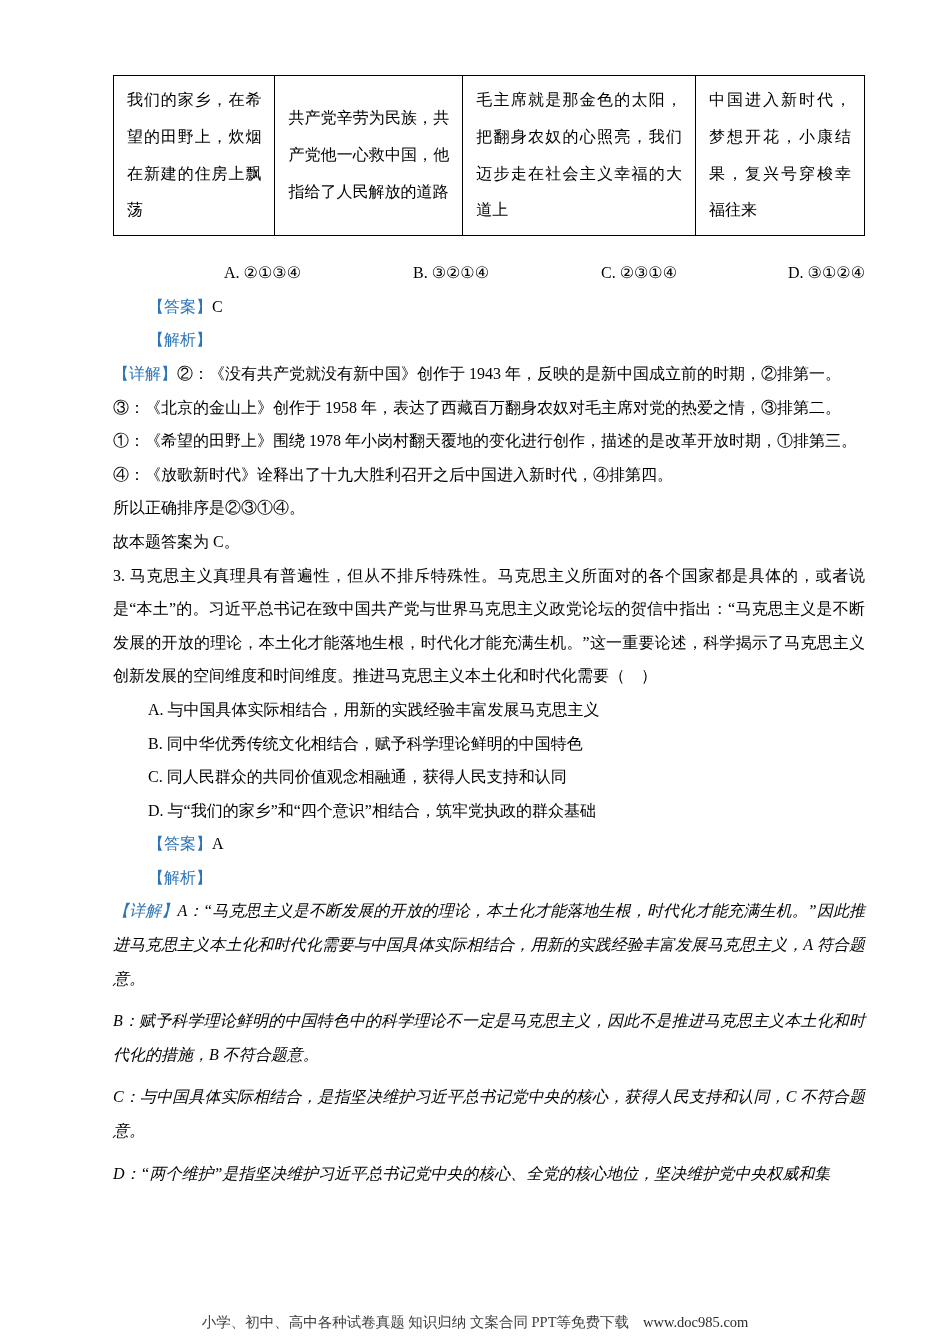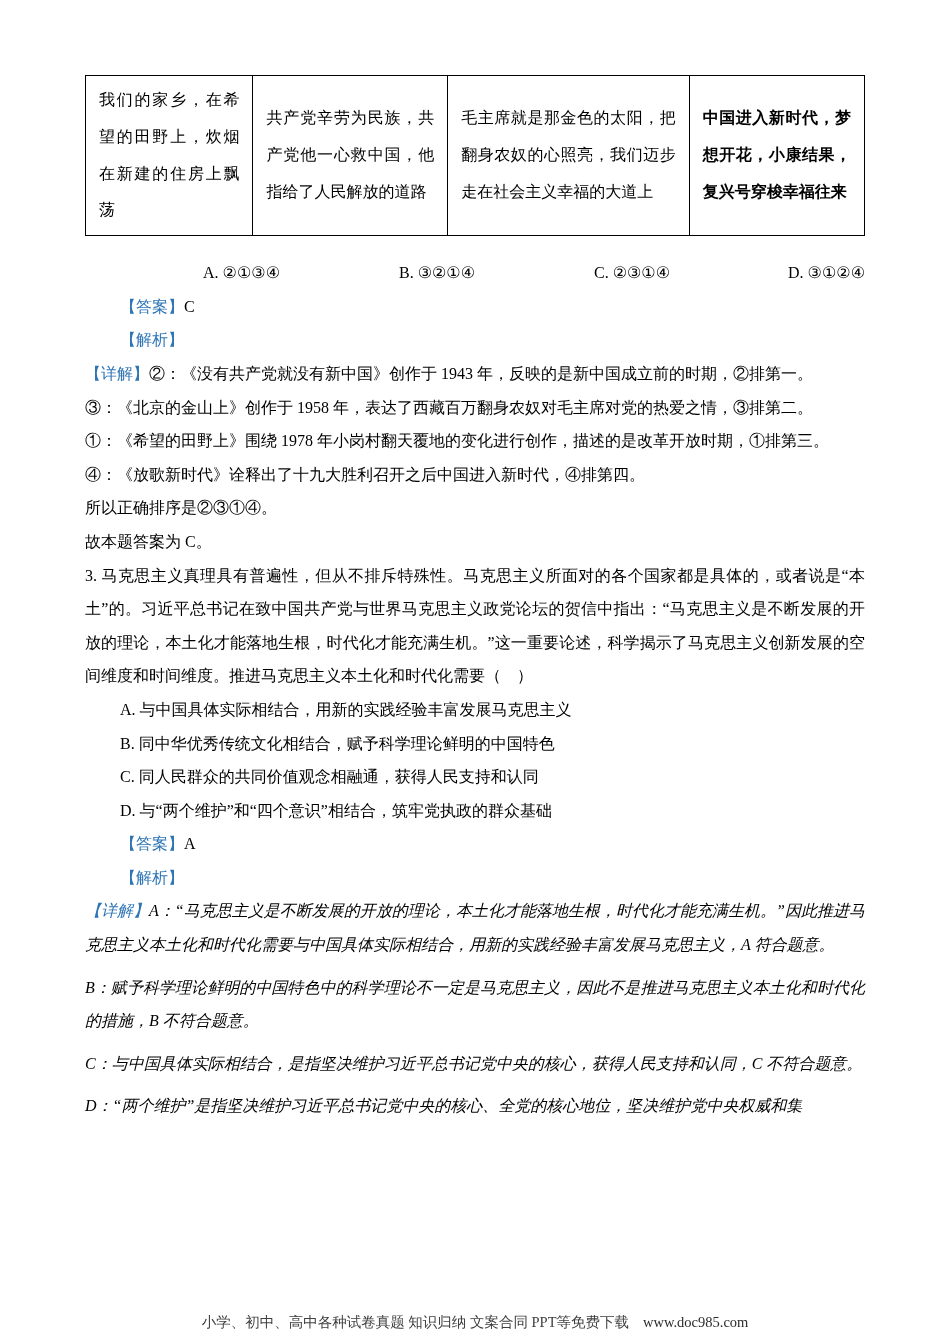--- a/index.html
+++ b/index.html
@@ -13,6 +13,7 @@
     color: #000000;
     font-size: 16px;
     overflow: hidden;
+    padding-left: 28px;
   }
   .content {
     padding: 75px 85px 0 85px;

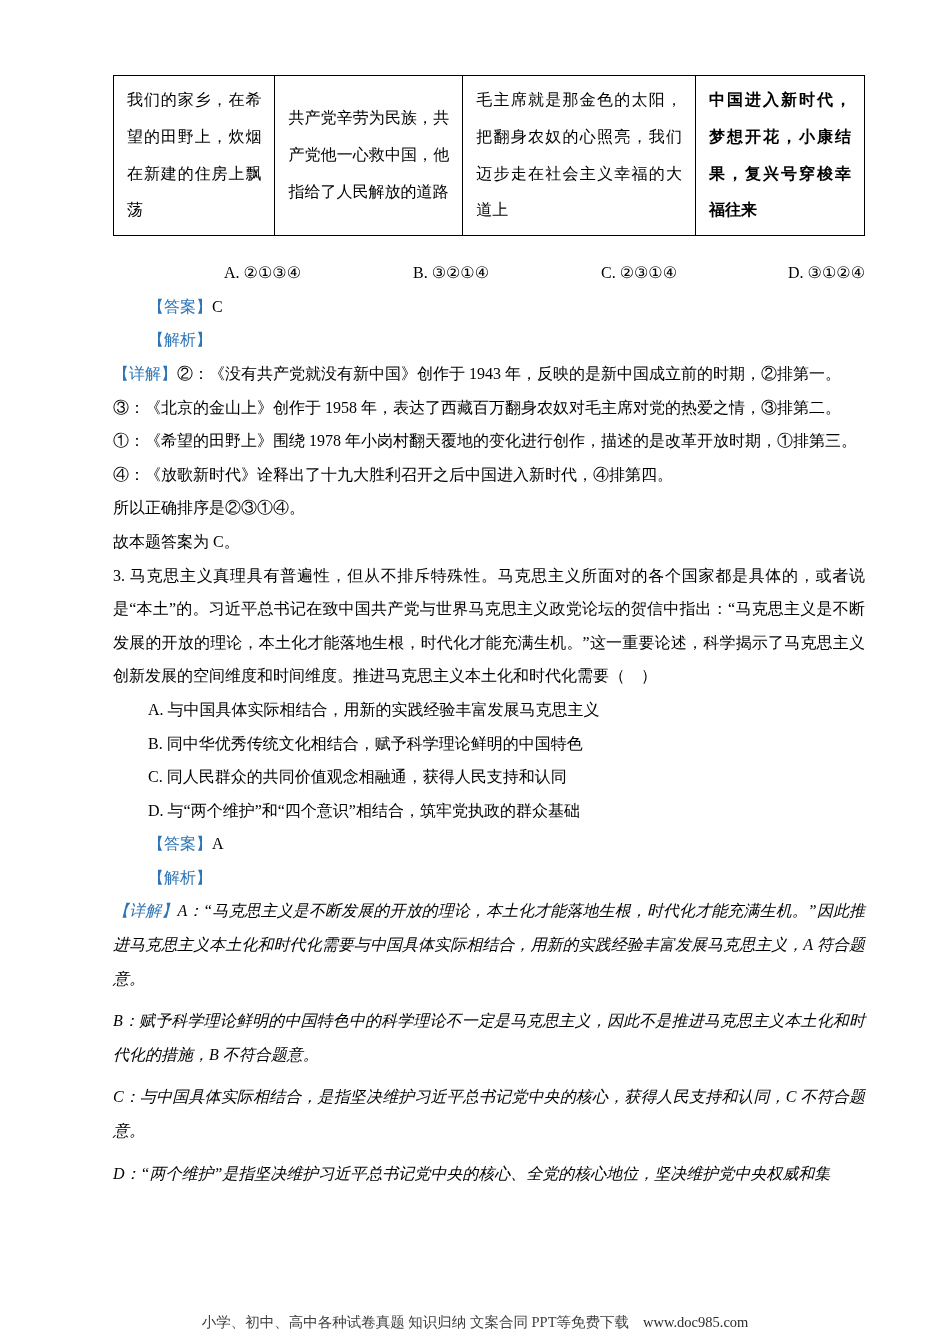--- a/index.html
+++ b/index.html
@@ -35,7 +35,7 @@
   table.lyrics td:nth-child(1) { width: 21.5%; }
   table.lyrics td:nth-child(2) { width: 25%; }
   table.lyrics td:nth-child(3) { width: 31%; }
-  table.lyrics td:nth-child(4) { width: 22.5%; font-weight: bold; }
+  table.lyrics td:nth-child(4) { width: 22.5%; }
 
   .options-row {
     display: flex;

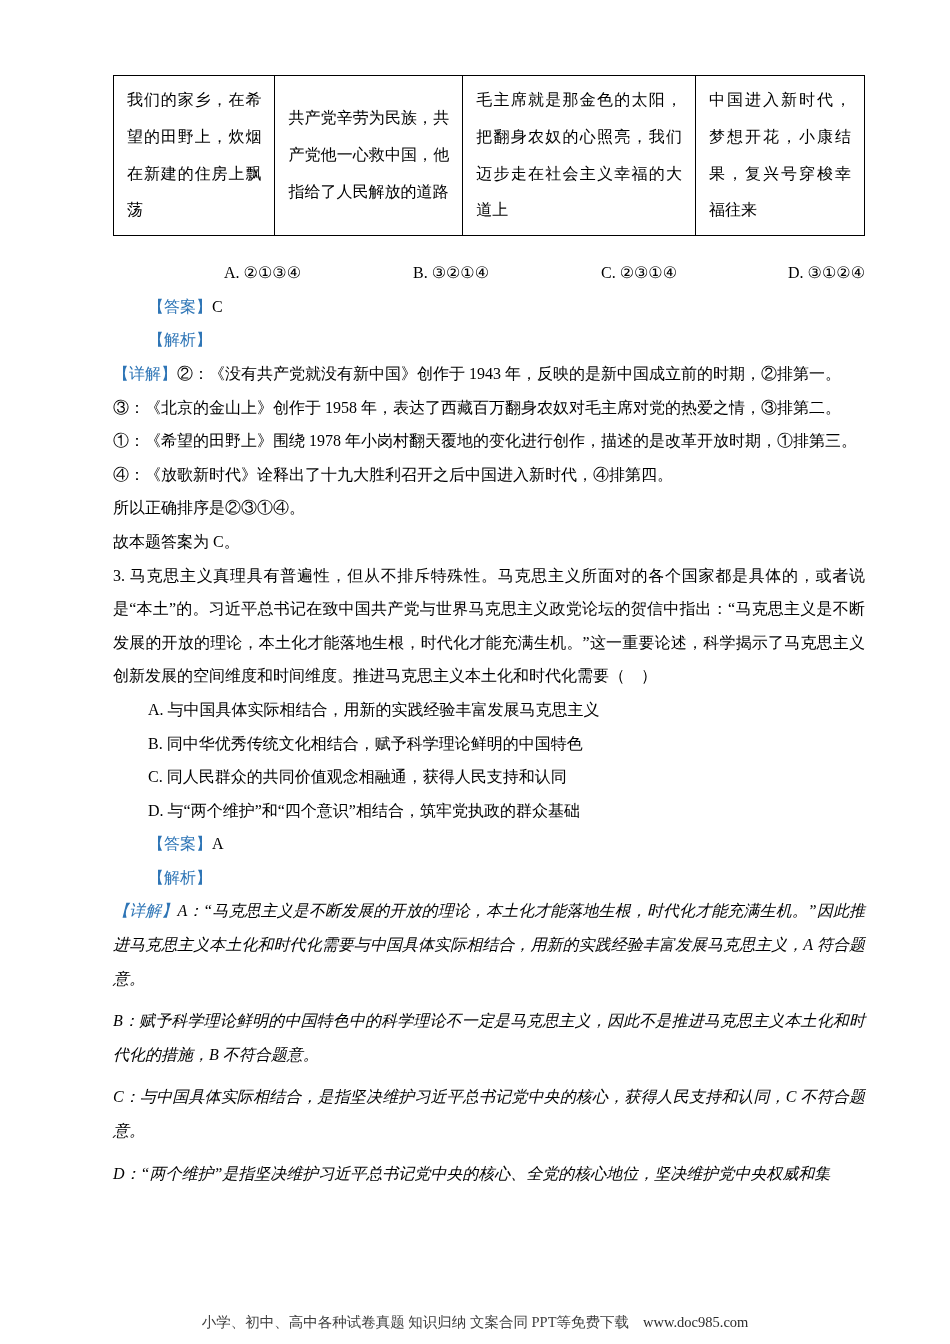--- a/index.html
+++ b/index.html
@@ -106,7 +106,7 @@
     <p class="line nojustify">A. 与中国具体实际相结合，用新的实践经验丰富发展马克思主义</p>
     <p class="line nojustify">B. 同中华优秀传统文化相结合，赋予科学理论鲜明的中国特色</p>
     <p class="line nojustify">C. 同人民群众的共同价值观念相融通，获得人民支持和认同</p>
-    <p class="line nojustify">D. 与“两个维护”和“四个意识”相结合，筑牢党执政的群众基础</p>
+    <p class="line nojustify">D. 与“我们的家乡”和“四个意识”相结合，筑牢党执政的群众基础</p>
 
     <p class="line nojustify"><span class="marker">【答案】</span><span>A</span></p>
 

